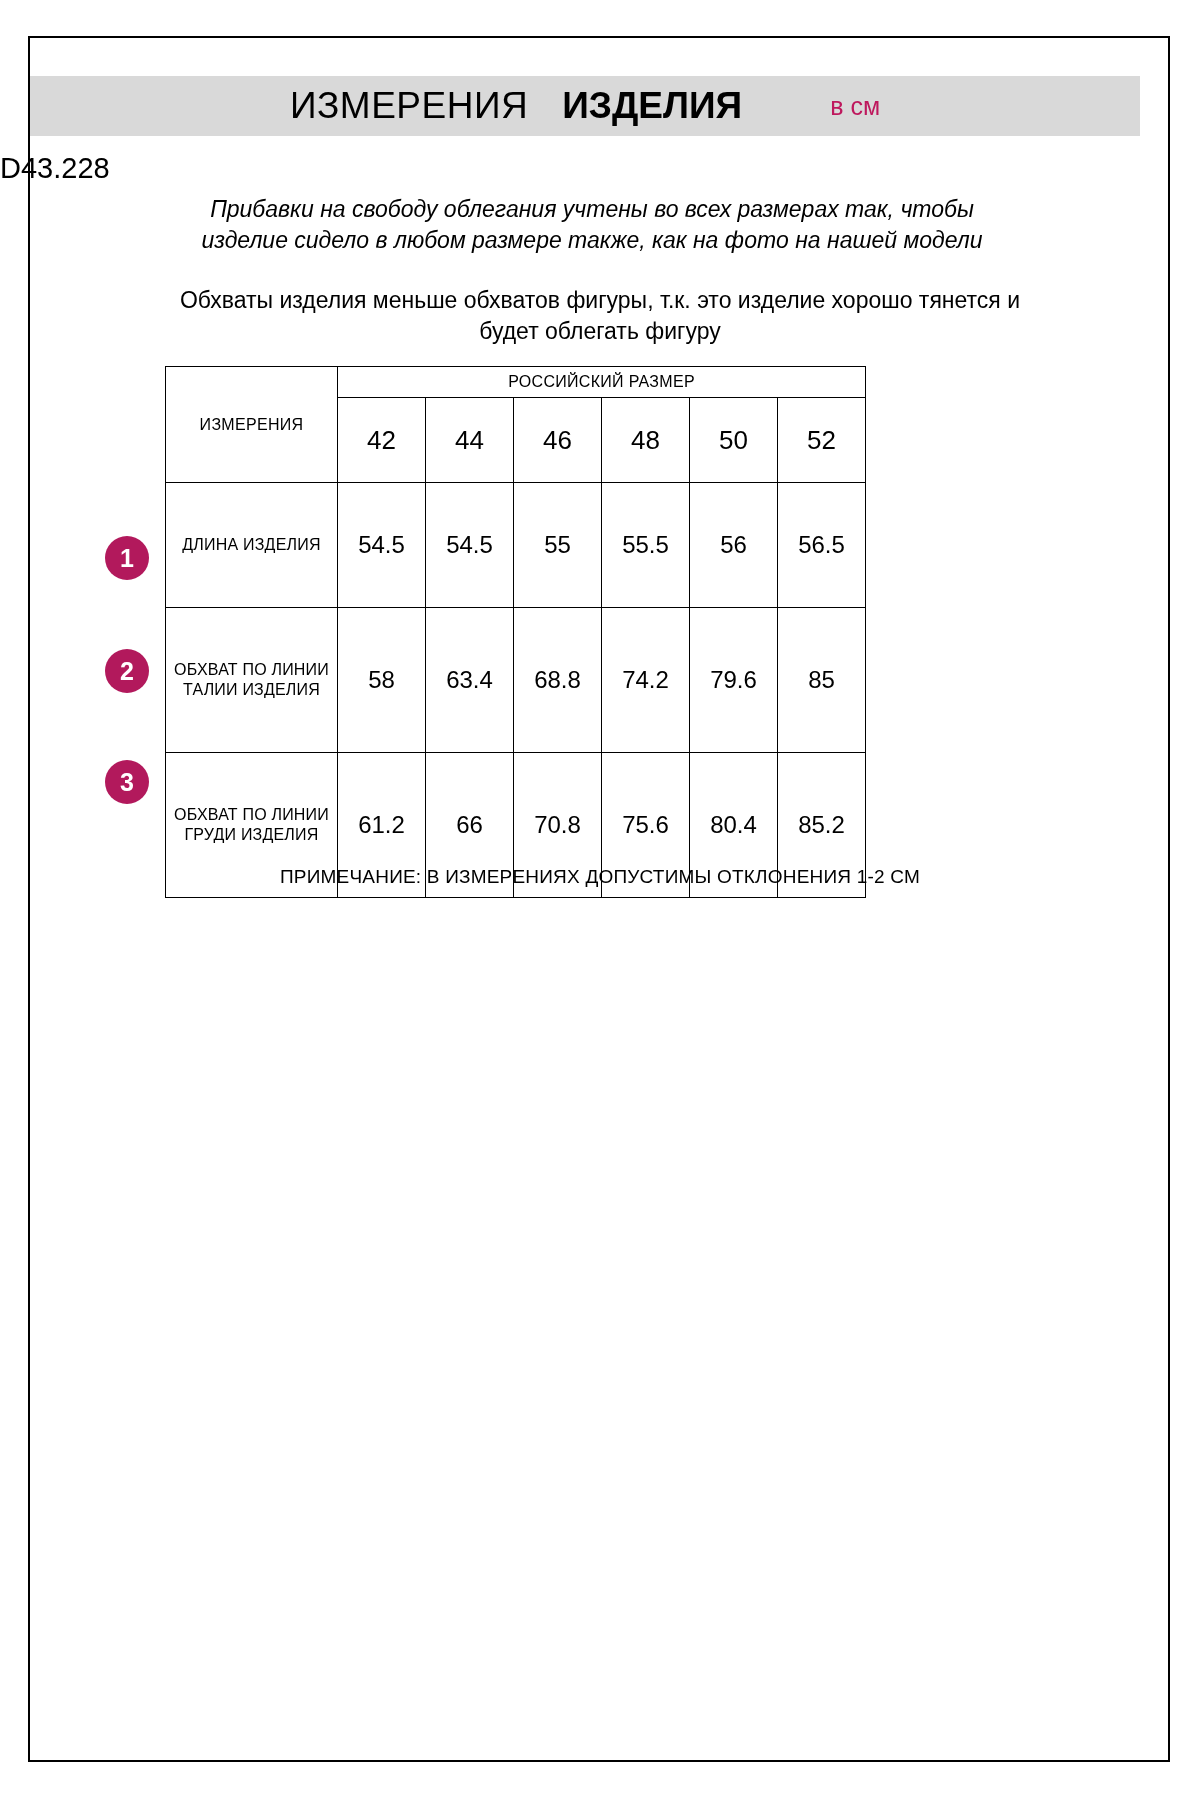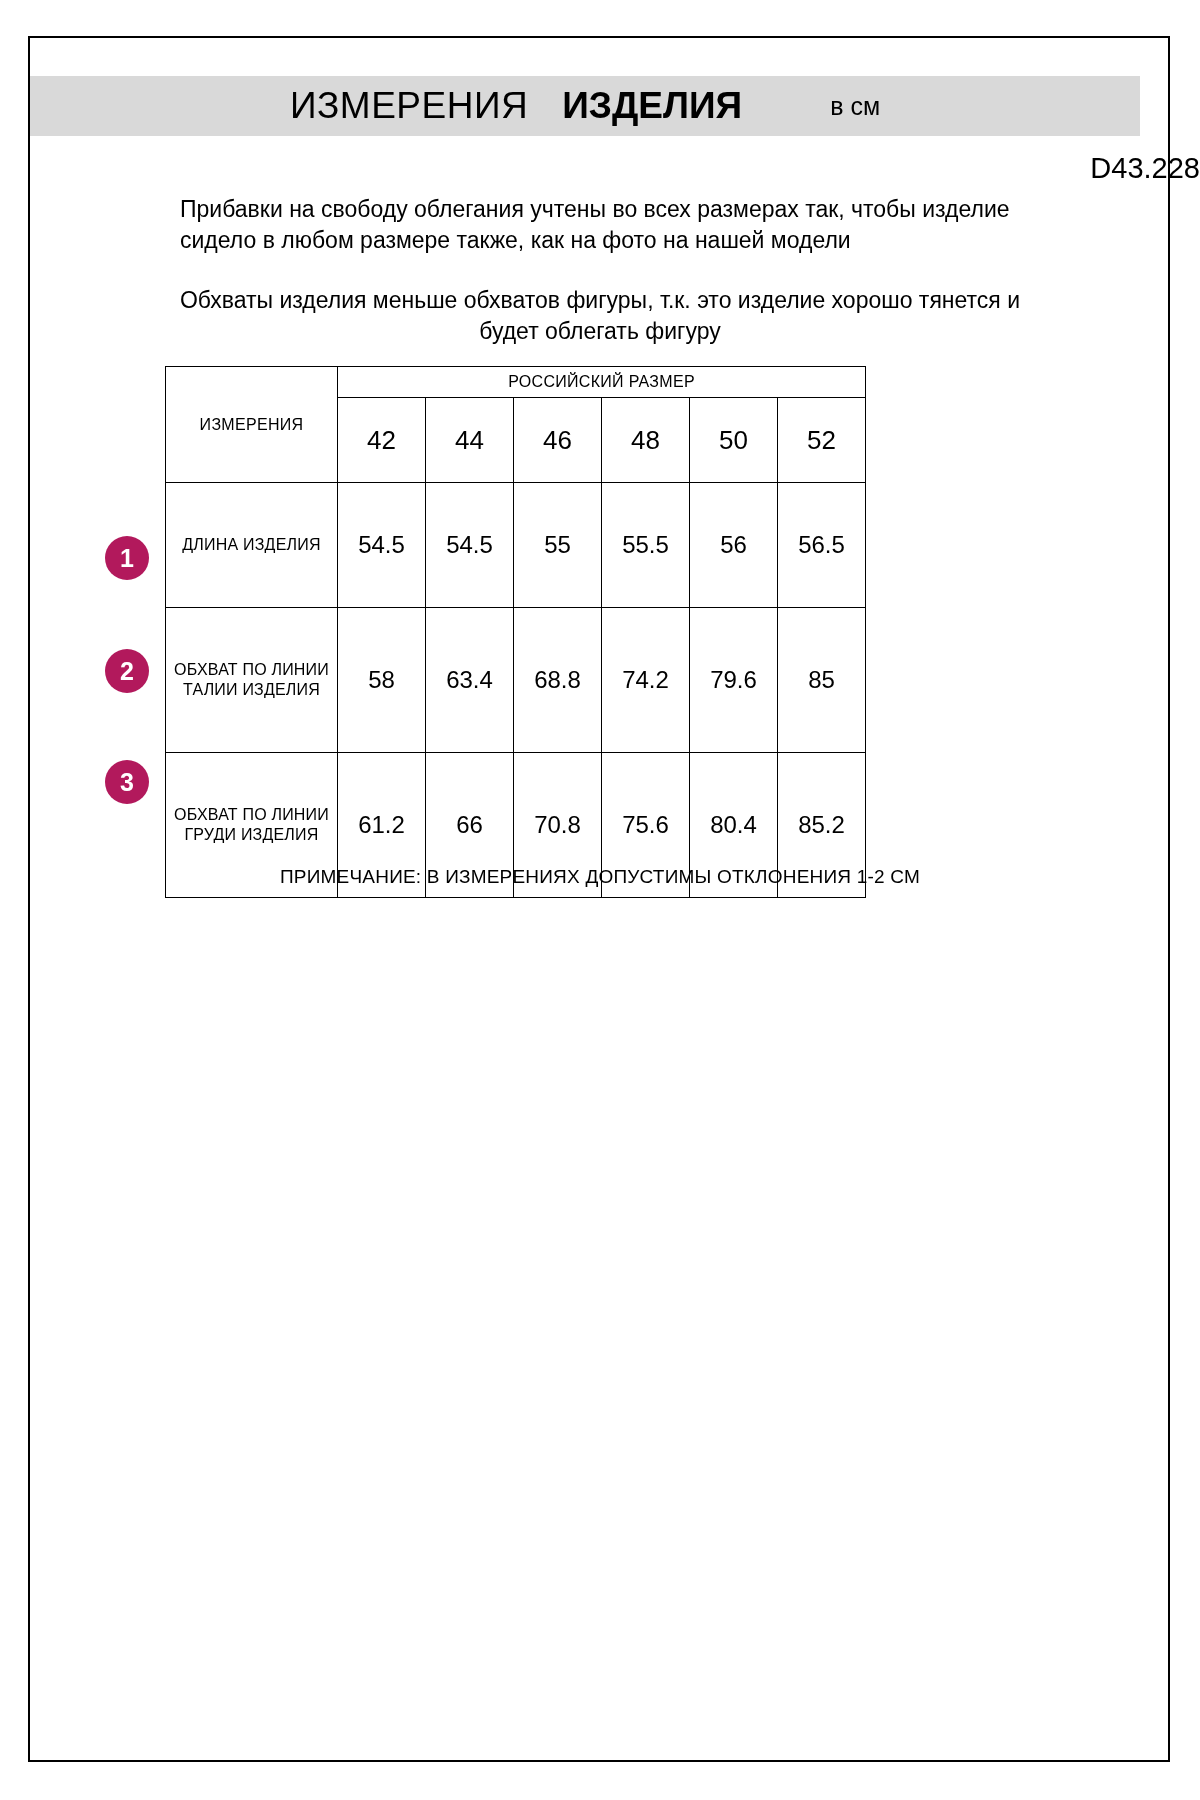--- a/index.html
+++ b/index.html
@@ -62,7 +62,7 @@
   }
   .hdr-word-3 {
     font-size: 25px;
-    color: #000000;
+    color: #be185d;
     margin-left: 88px;
   }
 

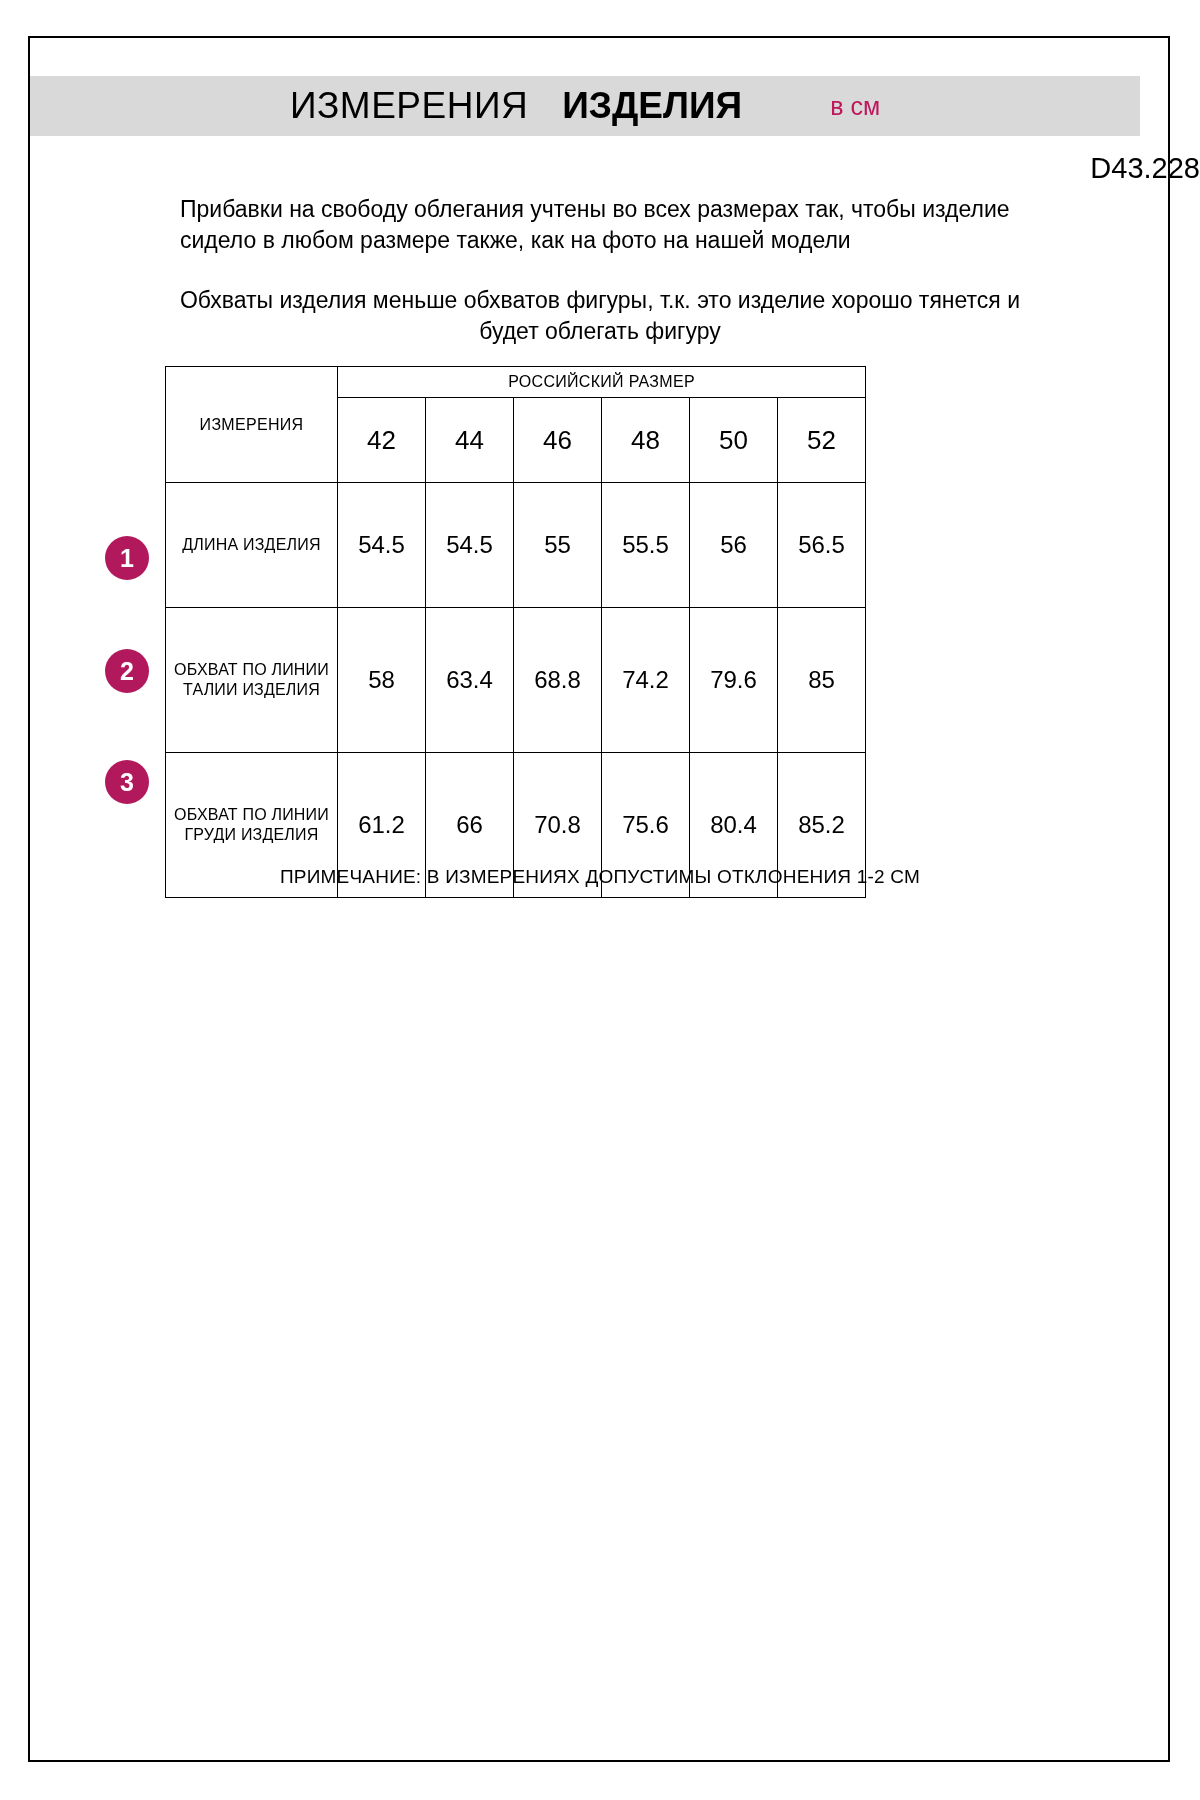--- a/index.html
+++ b/index.html
@@ -72,7 +72,7 @@
     top: 152px;
     left: 0;
     width: 1200px;
-    text-align: right;
+    text-align: left;
     font-size: 29px;
     color: #000;
   }

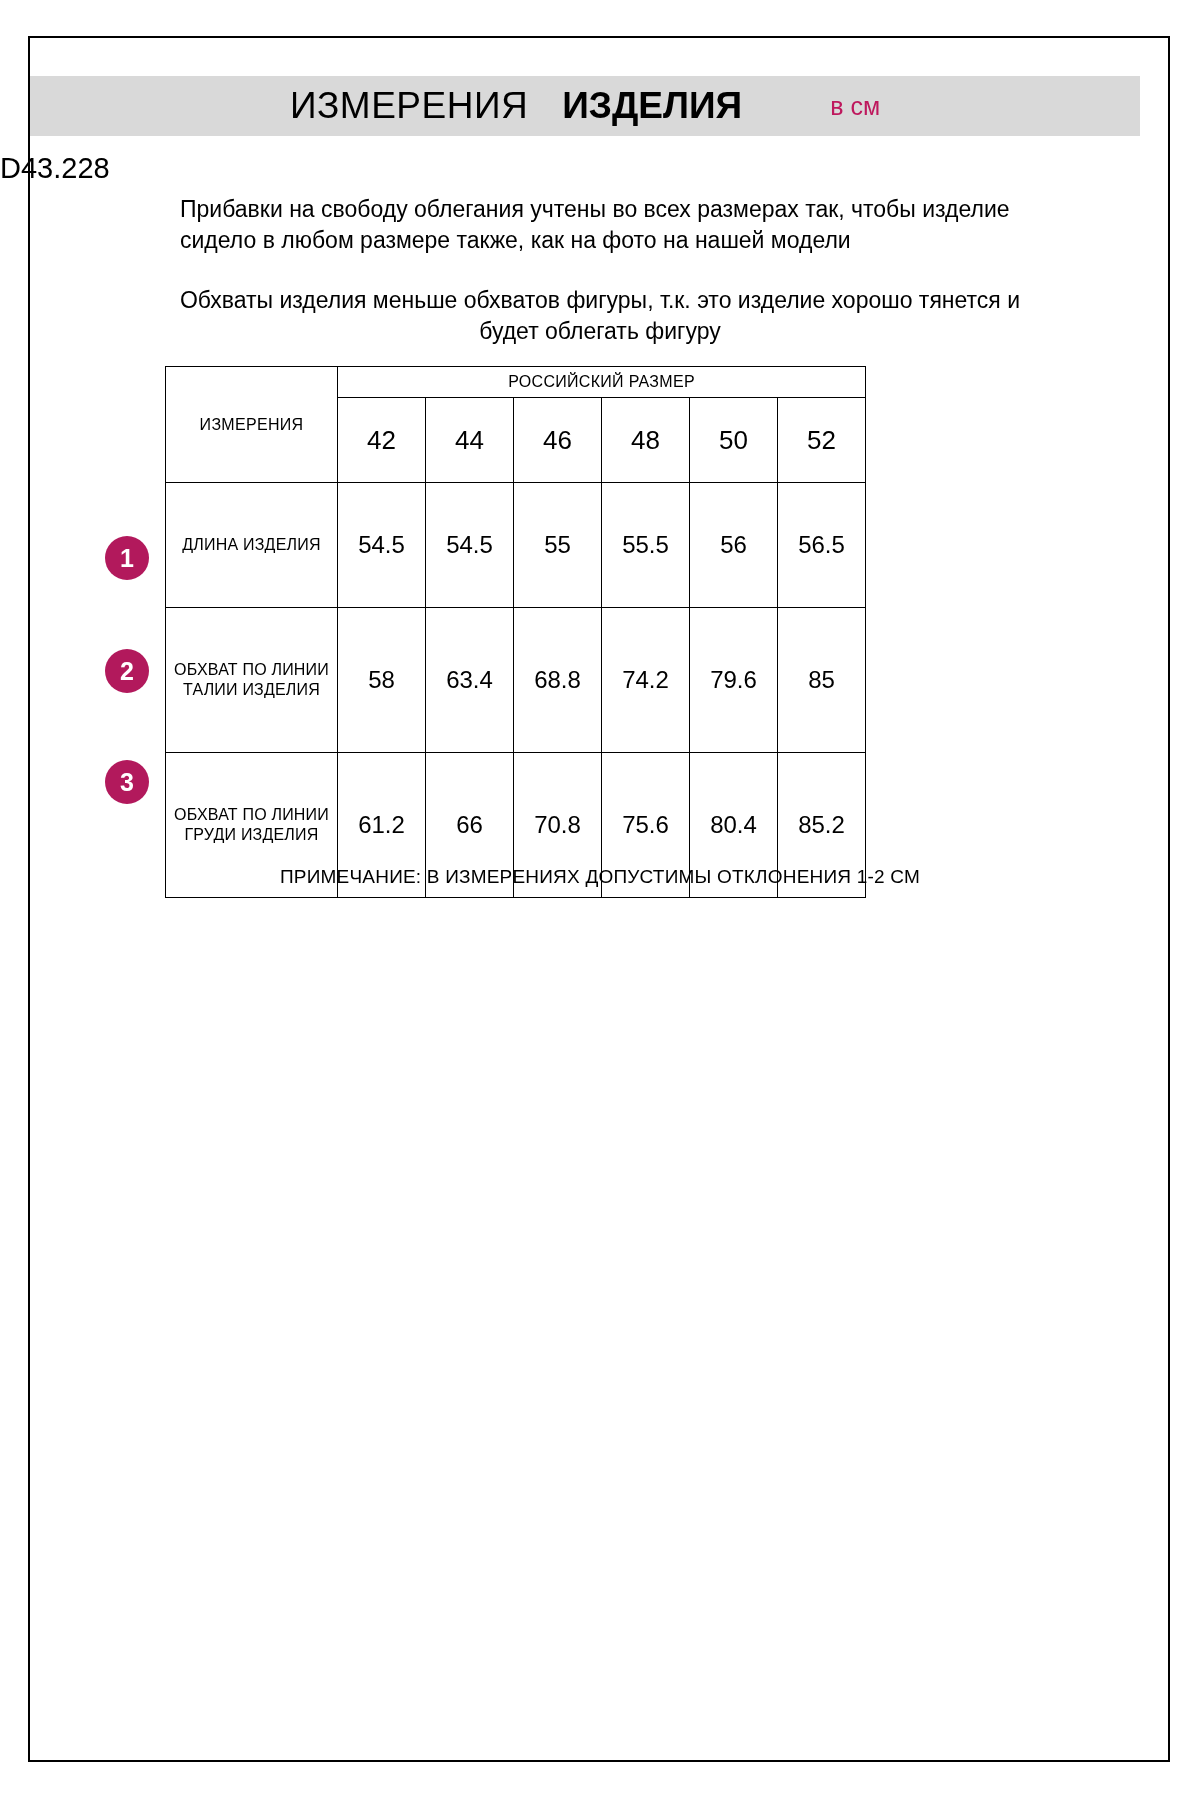--- a/index.html
+++ b/index.html
@@ -79,11 +79,13 @@
   .intro-1 {
     position: absolute;
     top: 194px;
-    left: 180px;
+    left: 172px;
     width: 840px;
+    text-align: center;
     font-size: 23px;
     line-height: 31px;
     color: #000;
+    font-style: italic;
   }
   .intro-2 {
     position: absolute;

